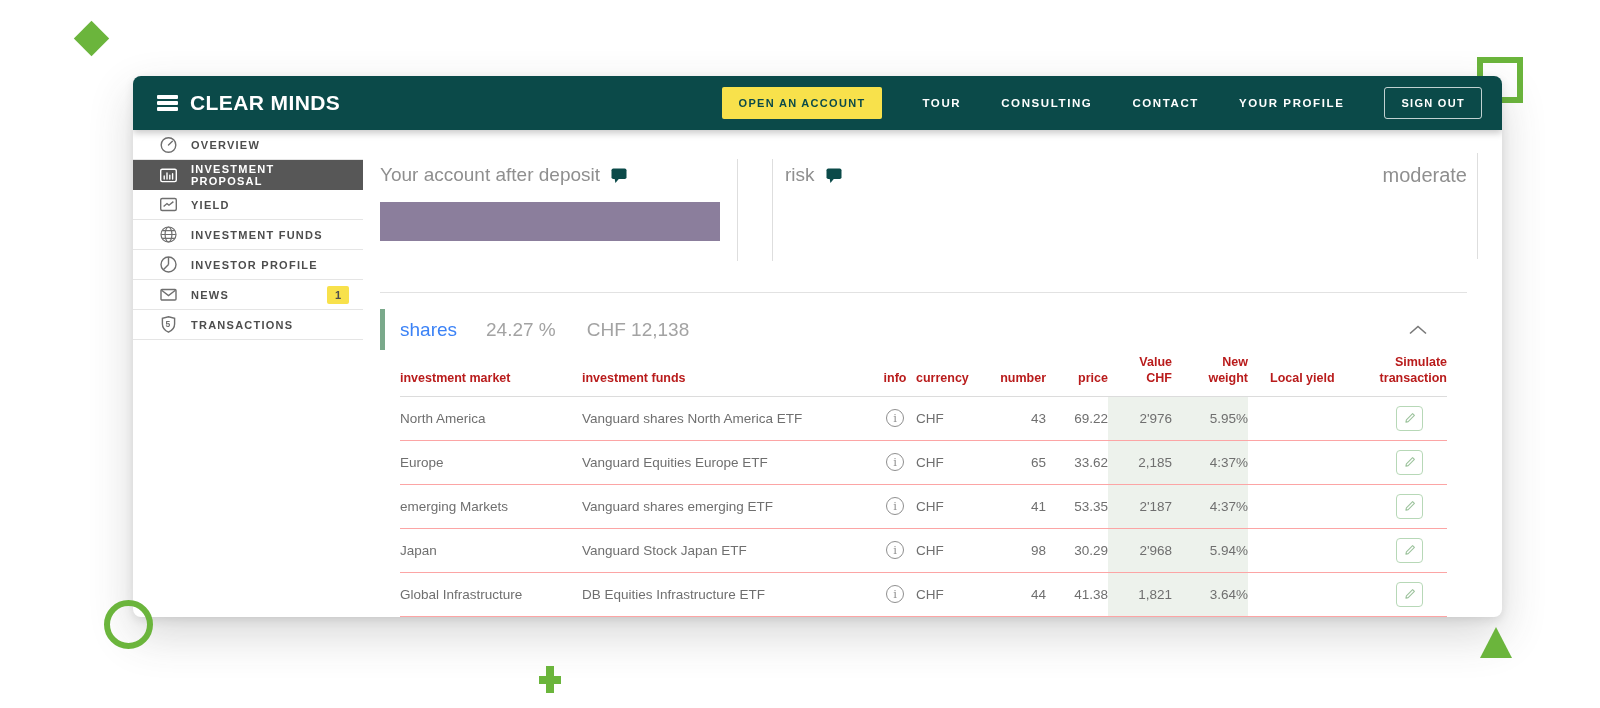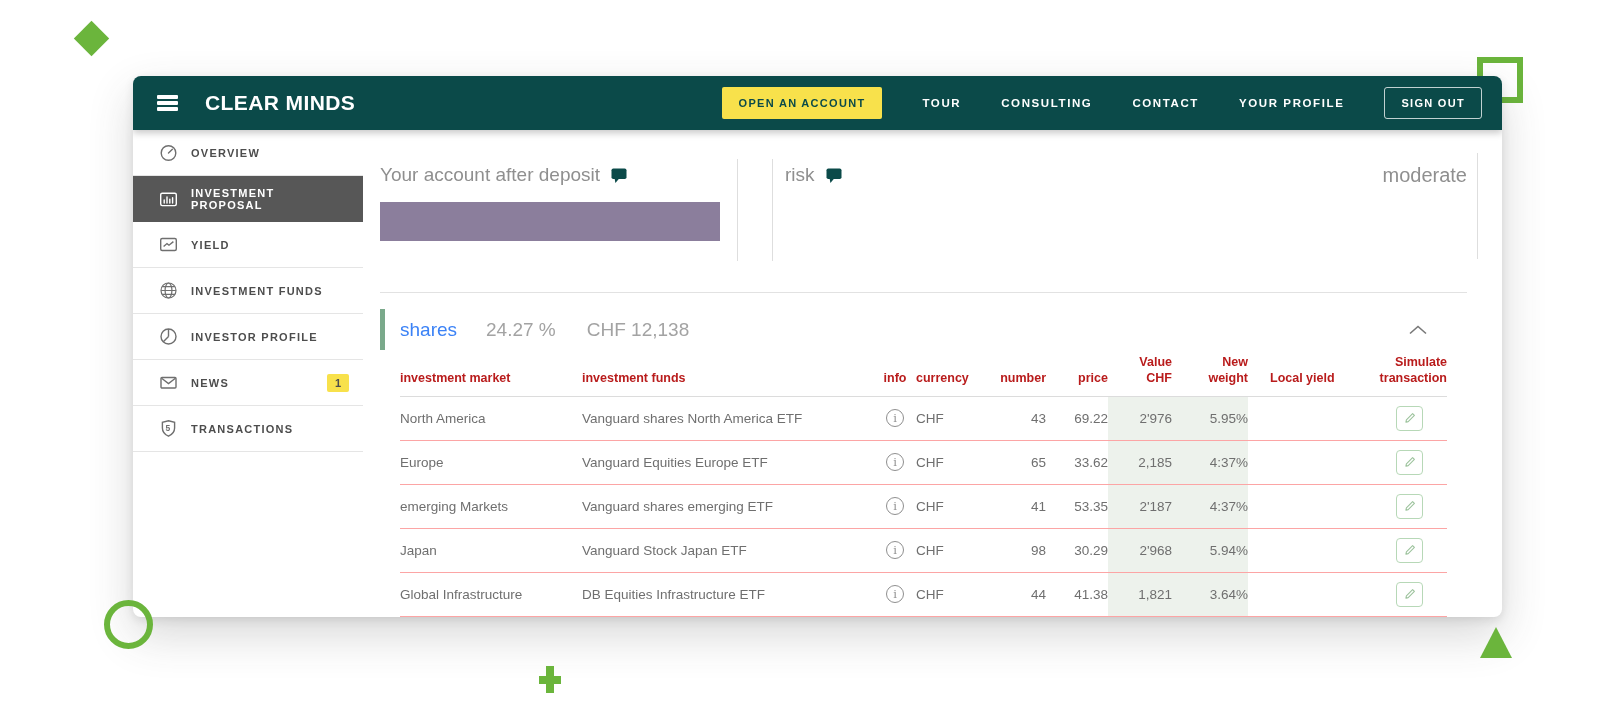--- a/index.html
+++ b/index.html
@@ -27,7 +27,7 @@
            box-shadow:0 3px 7px rgba(0,0,0,.22); }
   .burger { display:inline-flex; flex-direction:column; gap:2.5px; cursor:pointer; }
   .burger i { display:block; width:21px; height:3.6px; background:#fff; border-radius:1px; }
-  .brand { color:#fff; font-size:21px; font-weight:800; letter-spacing:.4px; margin-left:27px; }
+  .brand { color:#fff; font-size:21px; font-weight:800; letter-spacing:.4px; margin-left:12px; }
   .spacer { flex:1; }
   .cta { background:#f8e14b; color:#0b4a49; border:none; font-family:inherit; font-size:11px; font-weight:bold;
          letter-spacing:1.3px; padding:10px 17px; border-radius:2px; cursor:pointer; }

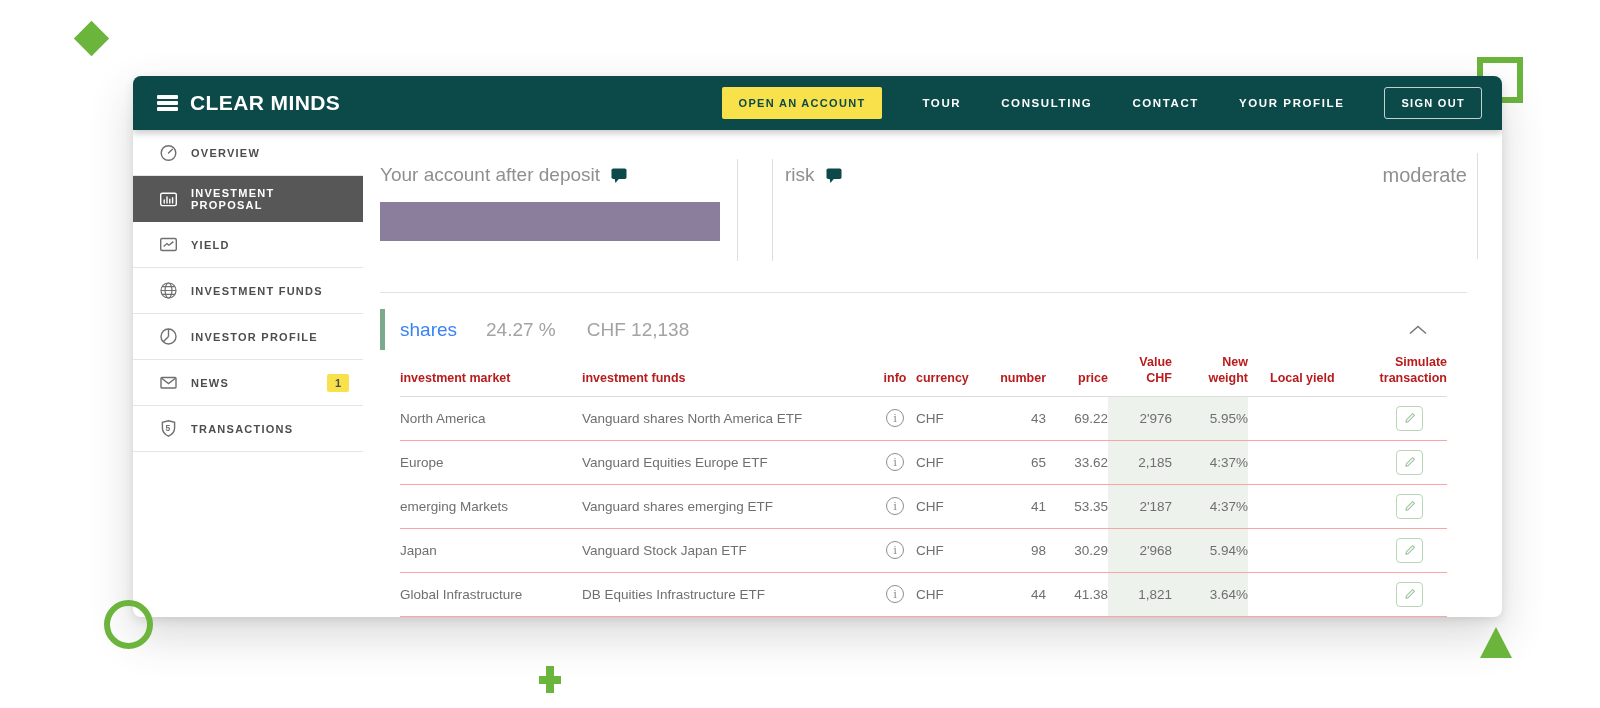--- a/index.html
+++ b/index.html
@@ -41,7 +41,7 @@
   
   .bodywrap { display:flex; height:487px; }
   aside { width:230px; flex:none; }
-  .s-item { height:46px; display:flex; align-items:center; padding:0 14px 0 26px;
+  .s-item { height:30px; display:flex; align-items:center; padding:0 14px 0 26px;
             border-bottom:1px solid #e5e5e5; color:#4d4d4d; font-size:11px; font-weight:800;
             letter-spacing:1.25px; cursor:pointer; }
   .s-item svg { margin-right:13px; color:#6f6f6f; flex:none; }

